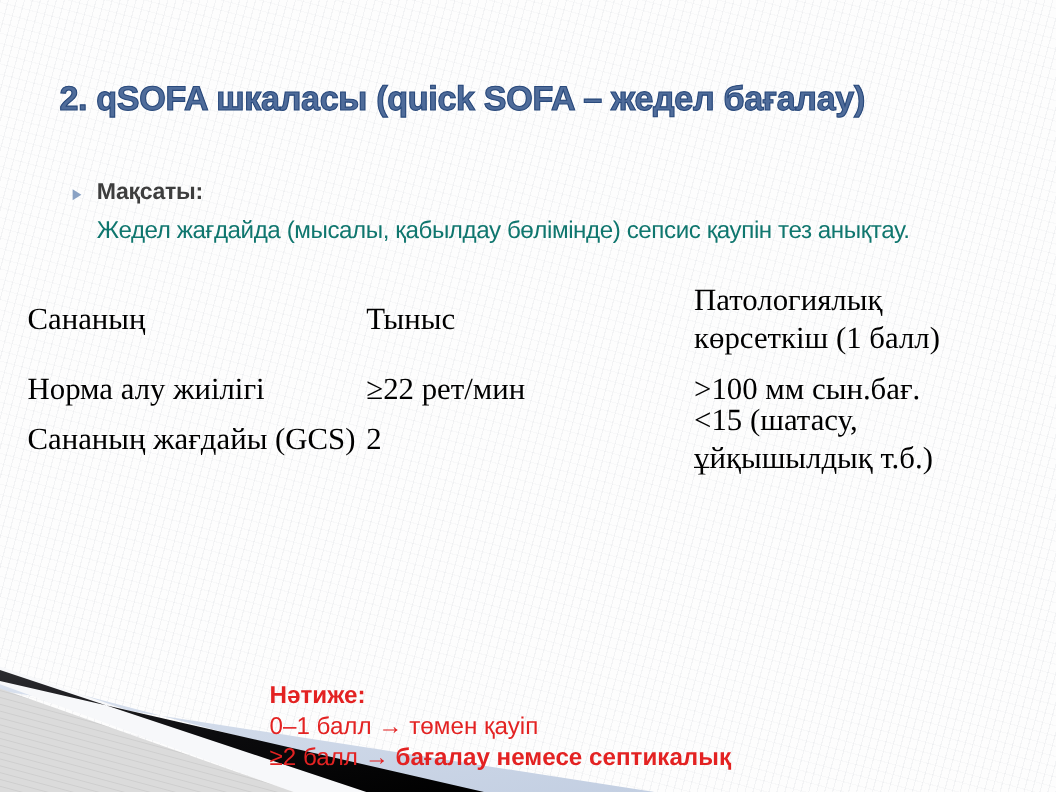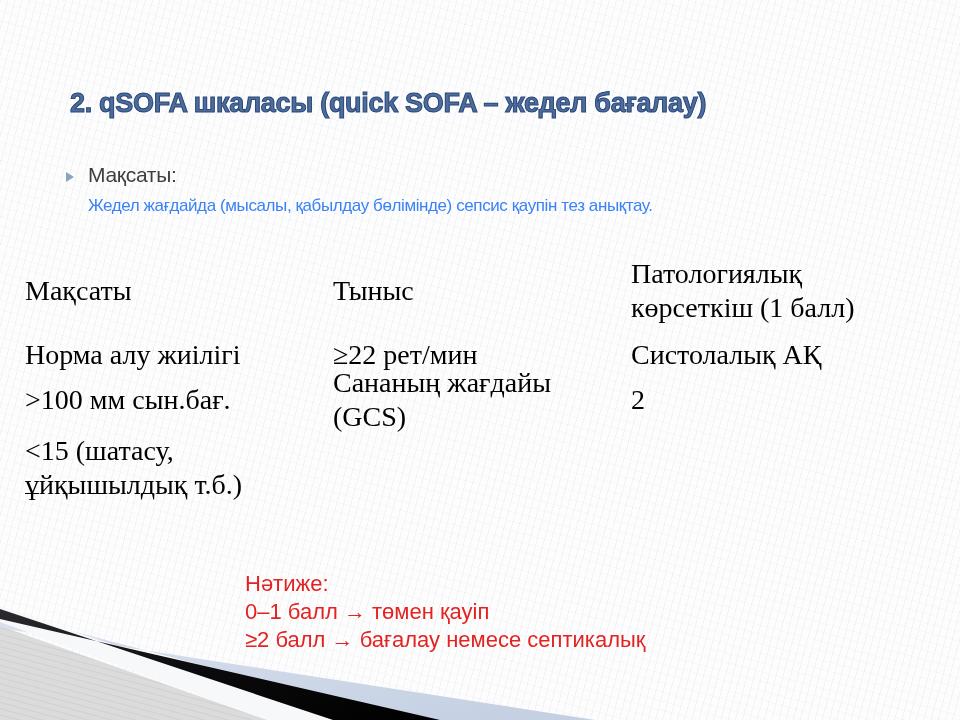--- a/index.html
+++ b/index.html
@@ -19,8 +19,8 @@
   
   .slide-title {
     left: 54px; top: 72px;
-    margin: 16px;
-    font-size: 27px;
+    margin: 0;
+    font-size: 31px;
     font-weight: bold;
     letter-spacing: -0.3px;
     color: #4f6c9a;

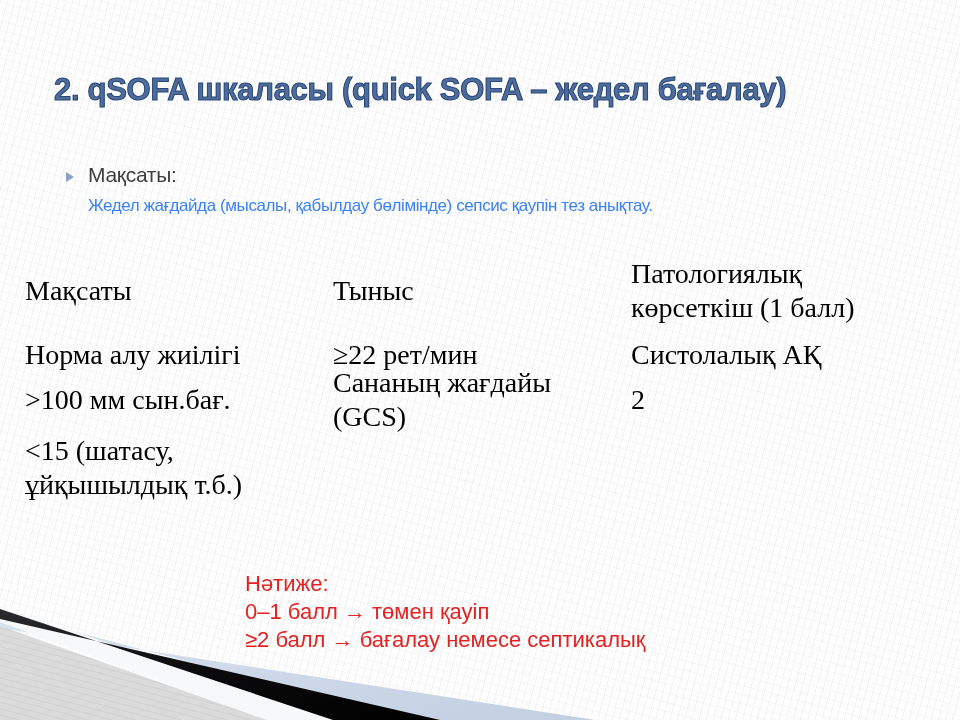--- a/index.html
+++ b/index.html
@@ -40,7 +40,7 @@
   .obj-label {
     left: 88px; top: 163px;
     font-size: 21px;
-    font-weight: normal;
+    font-weight: bold;
     letter-spacing: -0.3px;
     color: #3e3e3e;
     white-space: nowrap;

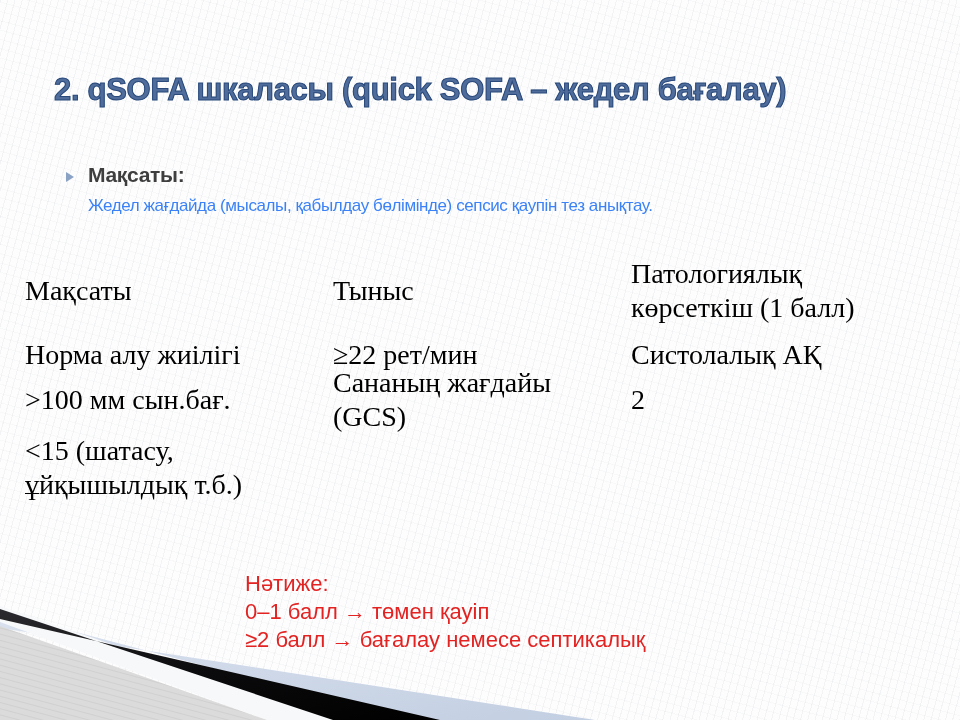--- a/index.html
+++ b/index.html
@@ -47,9 +47,9 @@
   }
   .obj-text {
     left: 88px; top: 196px;
-    font-size: 17px;
+    font-size: 22px;
     letter-spacing: -0.4px;
-    color: #3b82f6;
+    color: #0f766e;
     white-space: nowrap;
   }
 

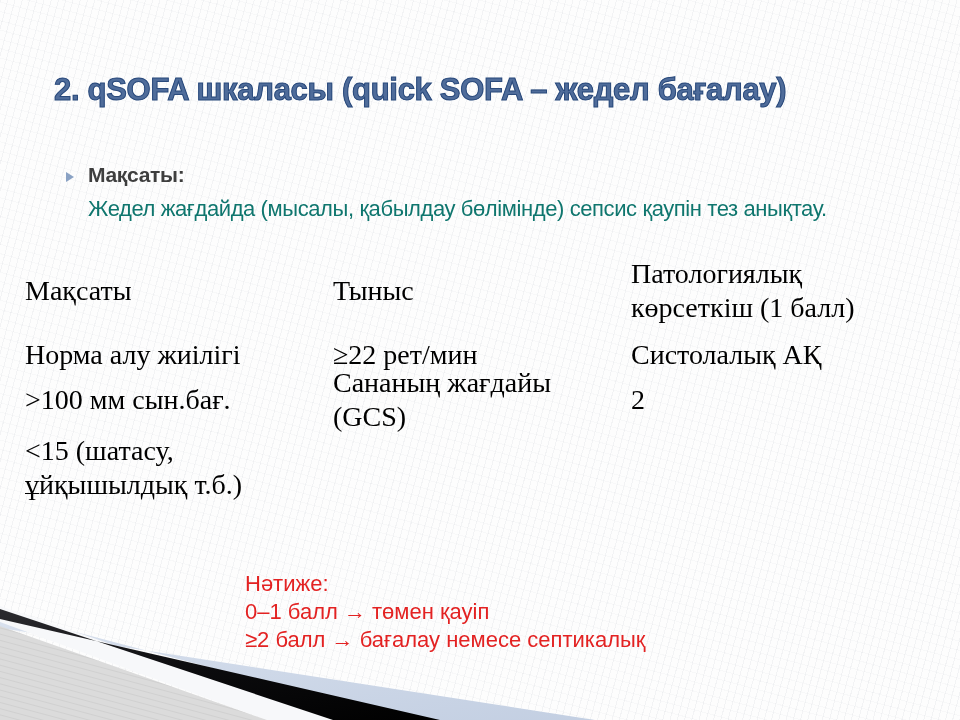--- a/index.html
+++ b/index.html
@@ -116,7 +116,7 @@
 <div class="abs obj-text">Жедел жағдайда (мысалы, қабылдау бөлімінде) сепсис қаупін тез анықтау.</div>
 
 <div class="abs qsofa-table">
-  <div class="cell">Мақсаты</div>
+  <div class="cell">Сананың</div>
   <div class="cell">Тыныс</div>
   <div class="cell">Патологиялық көрсеткіш (1 балл)</div>
 

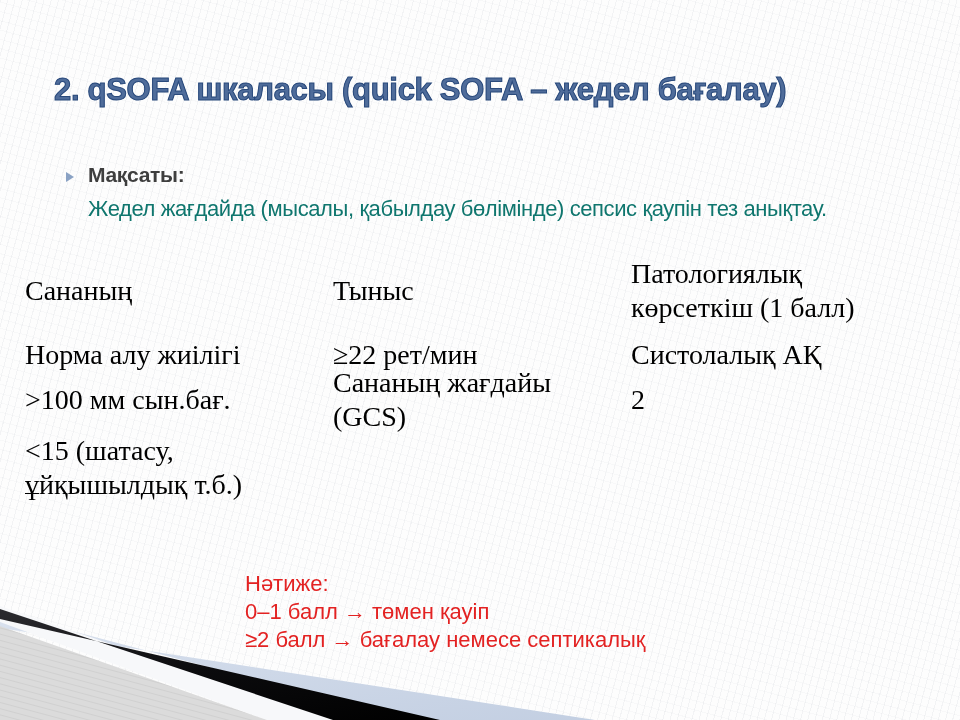--- a/index.html
+++ b/index.html
@@ -123,7 +123,6 @@
   <div class="cell">Норма алу жиілігі</div>
   <div class="cell">≥22 рет/мин</div>
 
-  <div class="cell">Систолалық АҚ</div>
   <div class="cell">&gt;100 мм сын.бағ.</div>
 
   <div class="cell">Сананың жағдайы (GCS)</div>

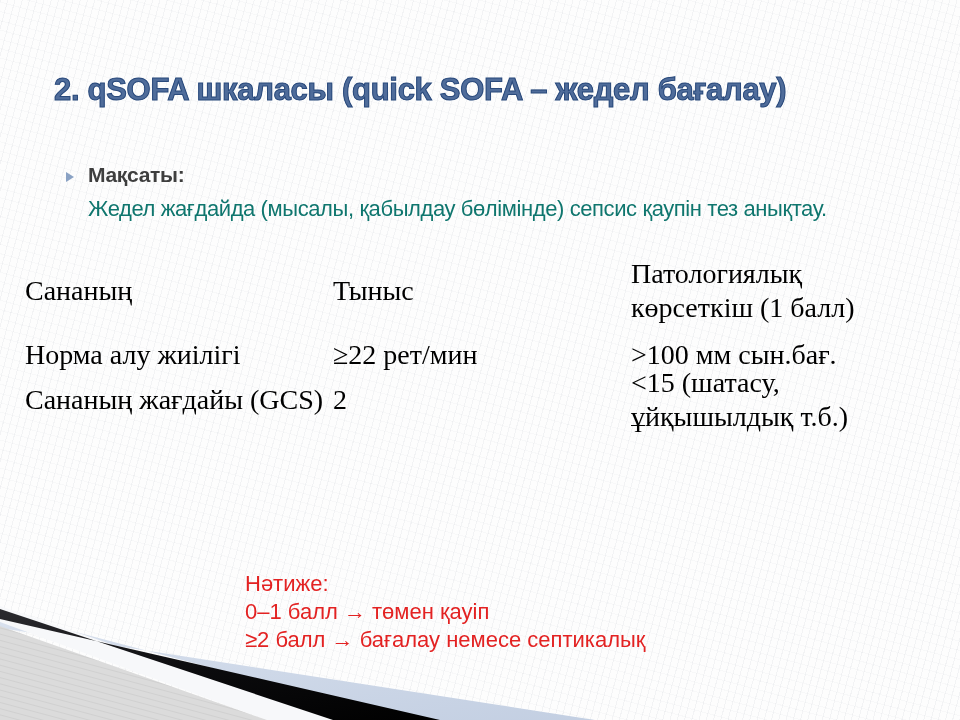--- a/index.html
+++ b/index.html
@@ -75,7 +75,7 @@
     color: #e32222;
     white-space: nowrap;
   }
-  .result-block .bold { font-weight: normal; }
+  .result-block .bold { font-weight: bold; margin-top: 48px; }
 
   
   .corner-svg {

